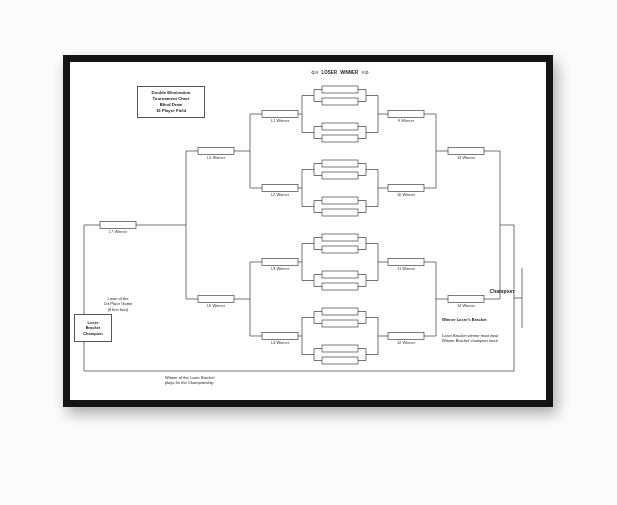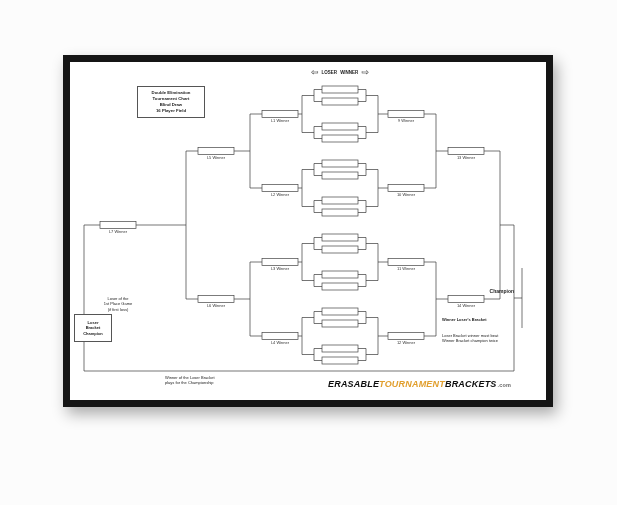--- a/index.html
+++ b/index.html
@@ -140,12 +140,6 @@
         <div>Winner Bracket champion twice</div>
       </div>
 
-      <div class="abs logo">
-        <span class="p1">ERASABLE</span>
-          <span class="p2">TOURNAMENT</span>
-          <span class="p3">BRACKETS</span>
-          <span class="com">.com</span>
-      </div>
 
     </div>
   </div>

